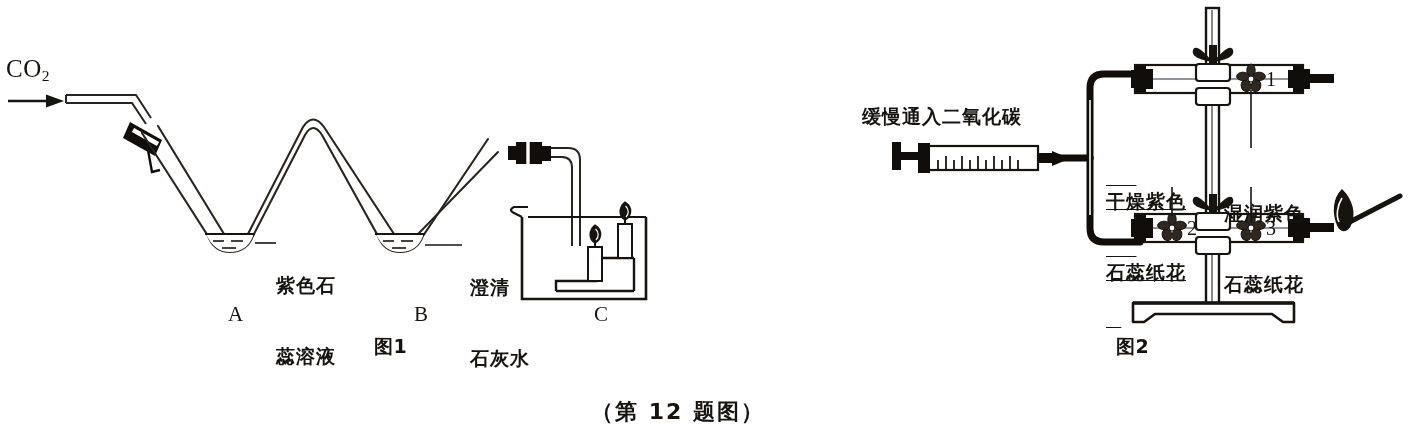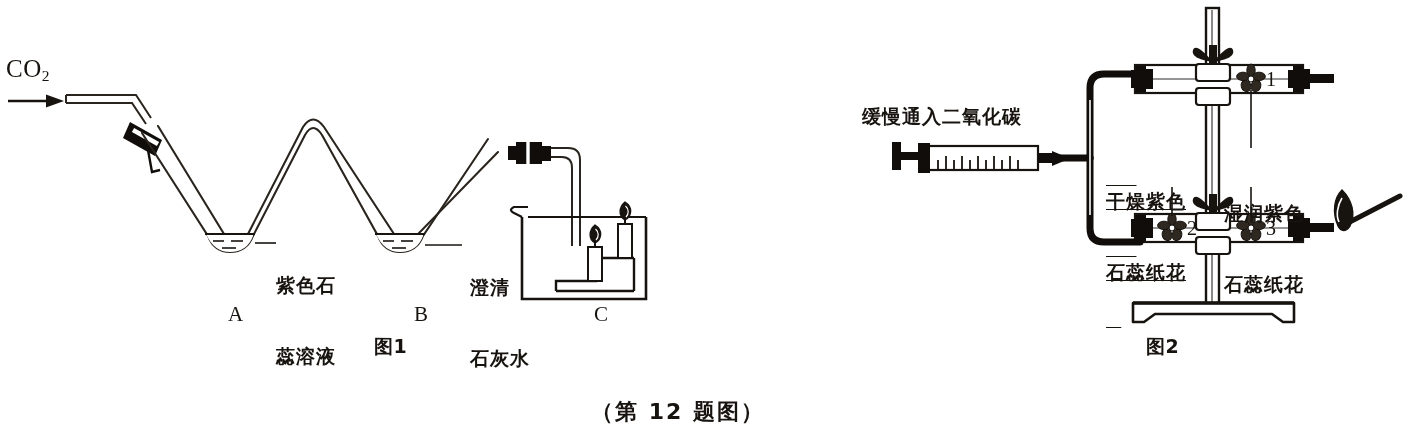--- a/index.html
+++ b/index.html
@@ -339,7 +339,7 @@
   <div class="lbl tubenum" style="left:1187px; top:217px;">2</div>
   <div class="lbl tubenum" style="left:1266px; top:217px;">3</div>
 
-  <div class="lbl cap" style="left:1146px; top:336px;"><span>图2</span></div>
+  <div class="lbl cap" style="left:1116px; top:336px;"><span>图2</span></div>
 
   <div class="lbl bottom-caption" style="left:591px; top:400px;">（第 12 题图）</div>
 

